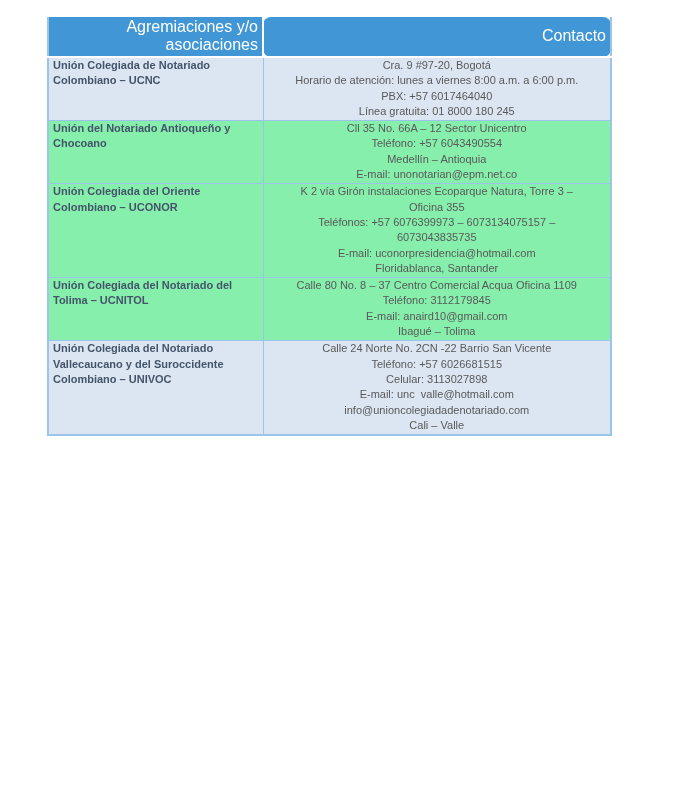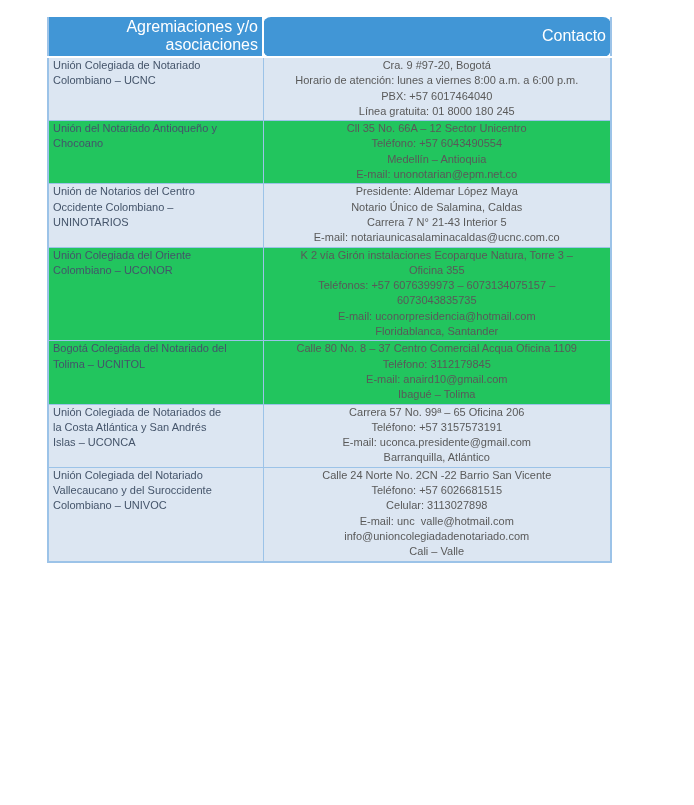--- a/index.html
+++ b/index.html
@@ -56,7 +56,7 @@
     background: var(--row-alt-bg, #DCE6F2);
   }
   tbody td.org {
-    font-weight: normal;
+    font-weight: bold;
     color: var(--name-text, #44546A);
   }
   tbody td.contact {

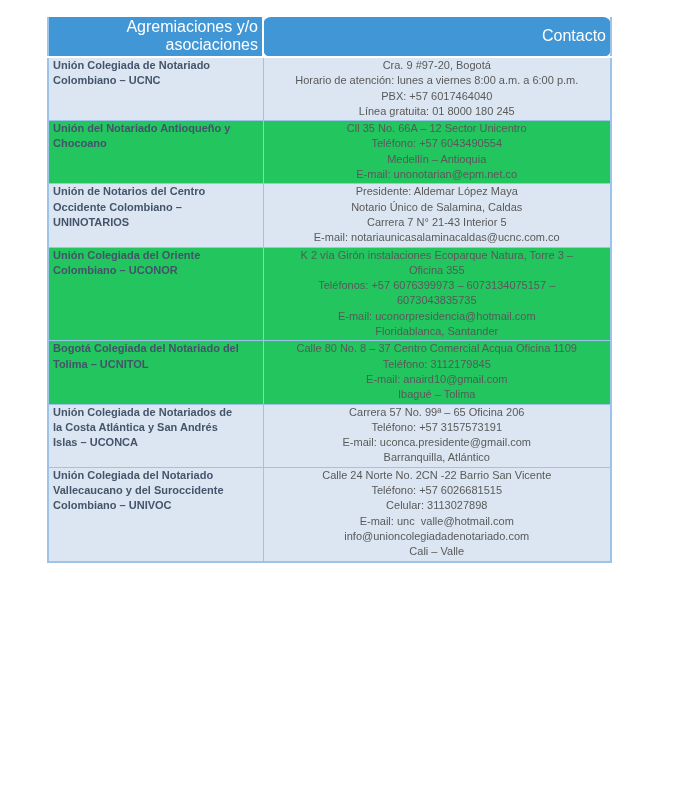--- a/index.html
+++ b/index.html
@@ -50,7 +50,7 @@
     padding: 0 4px 1px 4px;
     white-space: pre-wrap;
     word-wrap: break-word;
-    background: #22c55e;
+    background: #86efac;
   }
   tbody tr.alt td {
     background: var(--row-alt-bg, #DCE6F2);

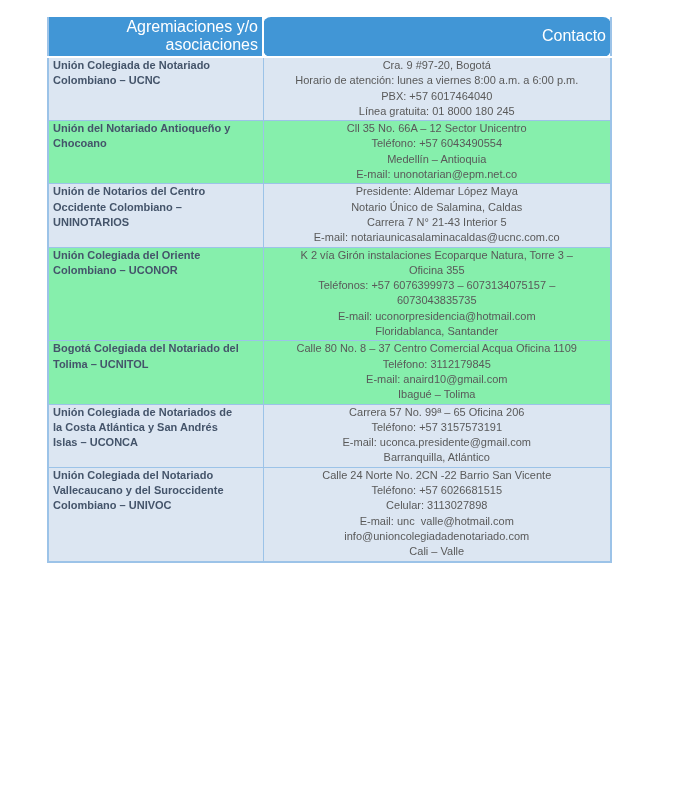--- a/index.html
+++ b/index.html
@@ -96,15 +96,6 @@
 Medellín – Antioquia
 E-mail: unonotarian@epm.net.co</td>
         </tr>
-        <tr class="alt">
-          <td class="org">Unión de Notarios del Centro
-Occidente Colombiano –
-UNINOTARIOS</td>
-          <td class="contact">Presidente: Aldemar López Maya
-Notario Único de Salamina, Caldas
-Carrera 7 N° 21-43 Interior 5
-E-mail: notariaunicasalaminacaldas@ucnc.com.co</td>
-        </tr>
         <tr>
           <td class="org">Unión Colegiada del Oriente
 Colombiano – UCONOR</td>

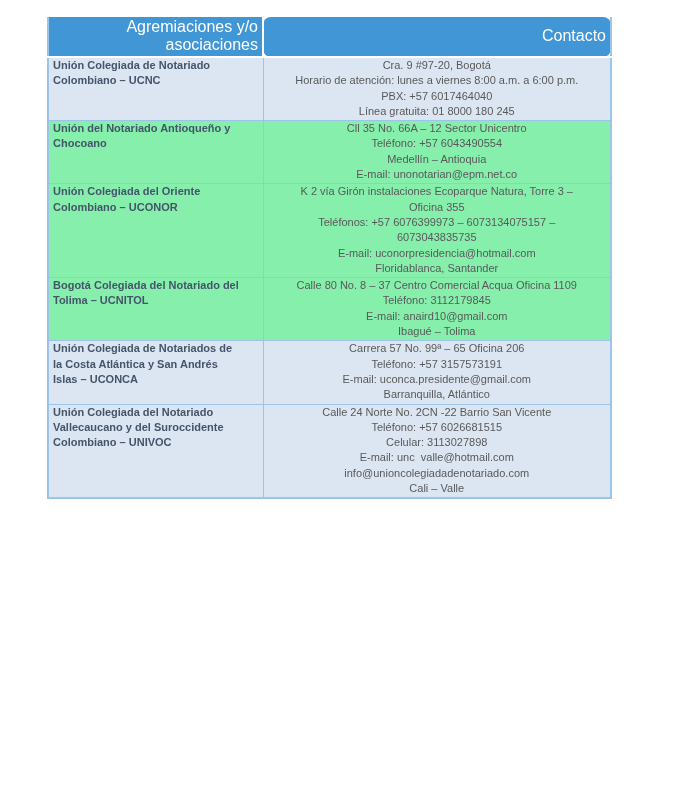--- a/index.html
+++ b/index.html
@@ -107,7 +107,7 @@
 Floridablanca, Santander</td>
         </tr>
         <tr>
-          <td class="org">Bogotá Colegiada del Notariado del
+          <td class="org">Unión Colegiada del Notariado del
 Tolima – UCNITOL</td>
           <td class="contact">Calle 80 No. 8 – 37 Centro Comercial Acqua Oficina 1109
 Teléfono: 3112179845

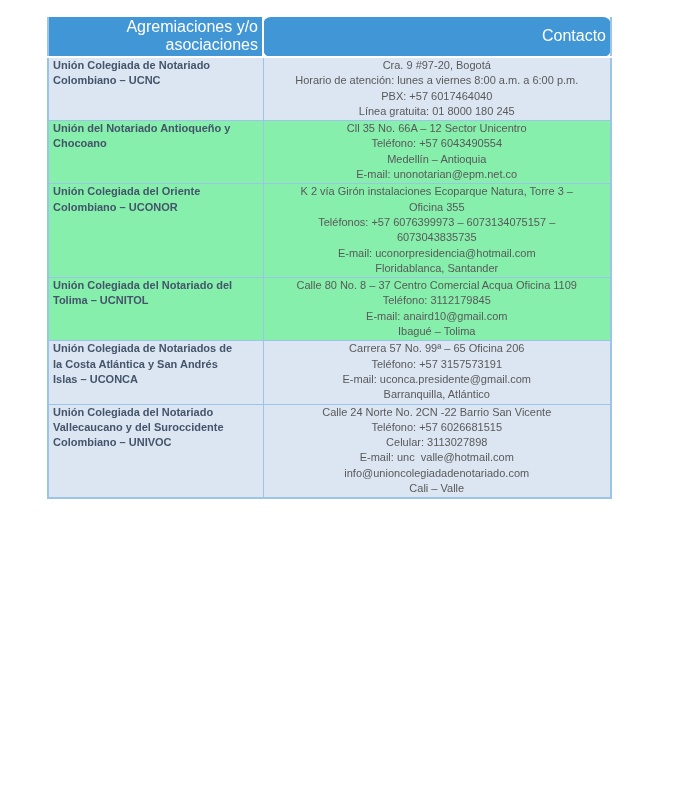--- a/index.html
+++ b/index.html
@@ -115,15 +115,6 @@
 Ibagué – Tolima</td>
         </tr>
         <tr class="alt">
-          <td class="org">Unión Colegiada de Notariados de
-la Costa Atlántica y San Andrés
-Islas – UCONCA</td>
-          <td class="contact">Carrera 57 No. 99ª – 65 Oficina 206
-Teléfono: +57 3157573191
-E-mail: uconca.presidente@gmail.com
-Barranquilla, Atlántico</td>
-        </tr>
-        <tr class="alt">
           <td class="org">Unión Colegiada del Notariado
 Vallecaucano y del Suroccidente
 Colombiano – UNIVOC</td>

